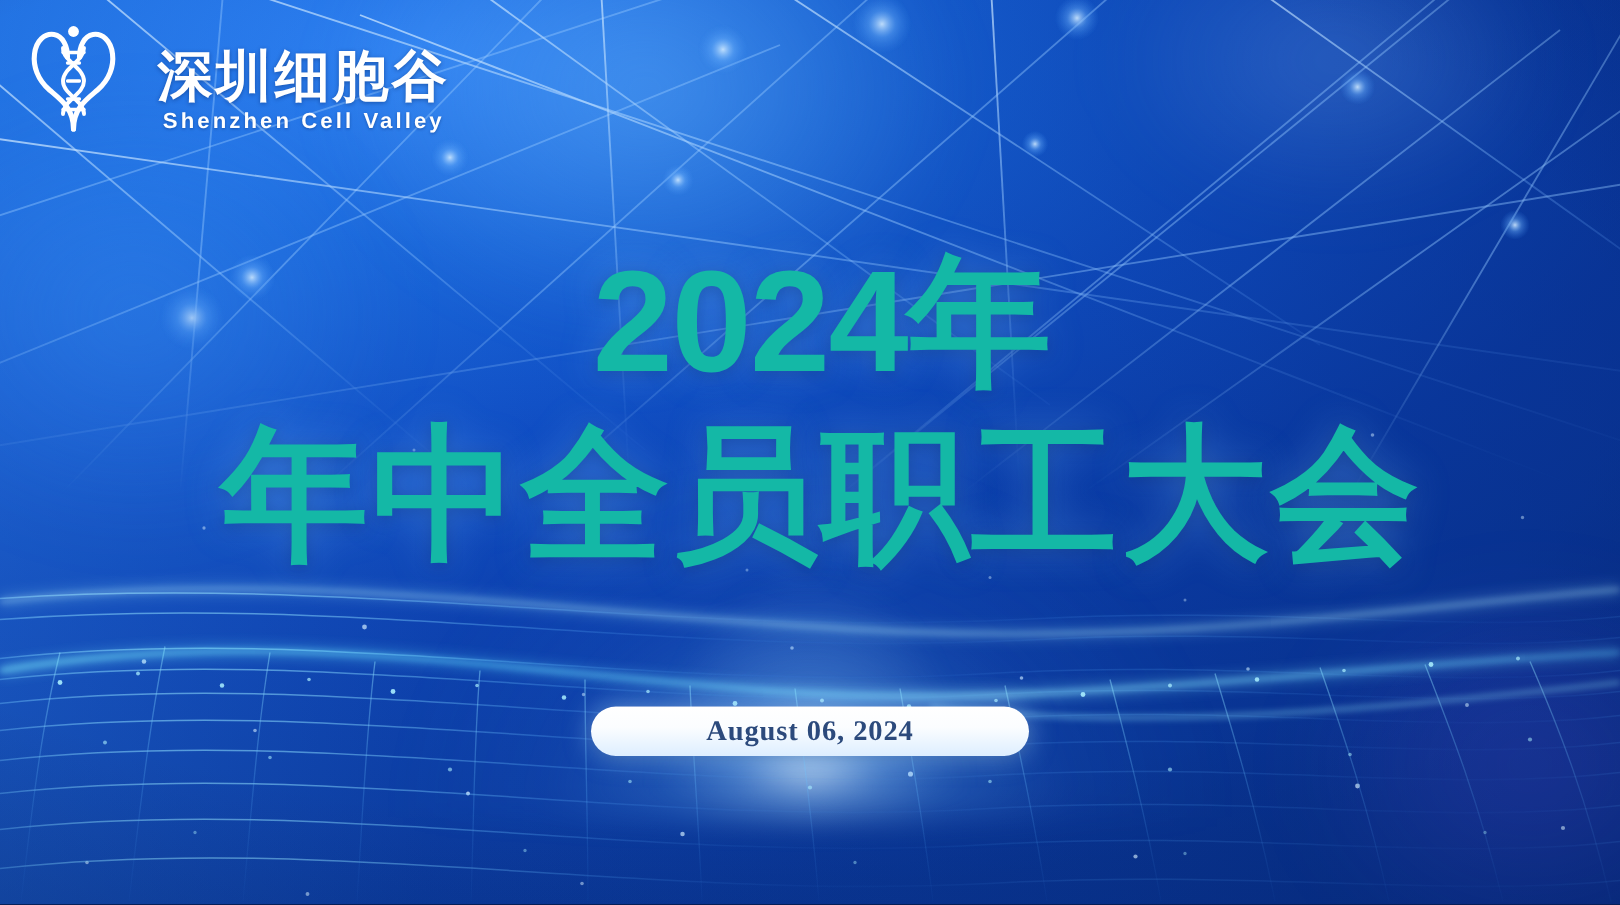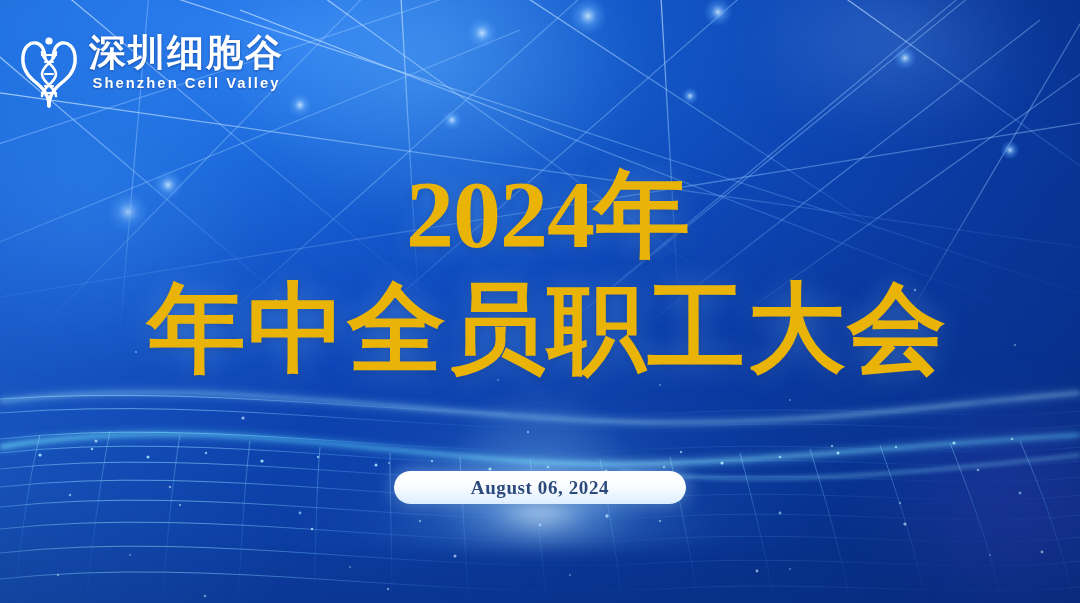--- a/index.html
+++ b/index.html
@@ -108,10 +108,9 @@
     left: 18px;
     top: 14px;
     display: flex;
-    align-items: flex-start;
-    gap: 9px;
+    align-items: flex-end;
+    gap: 25px;
     z-index: 8;
-    margin-top: 20px;
   }
   .logo-mark { width: 62px; height: 74px; flex: 0 0 auto; display:block; }
   .logo-words { display: flex; flex-direction: column; line-height: 1; }

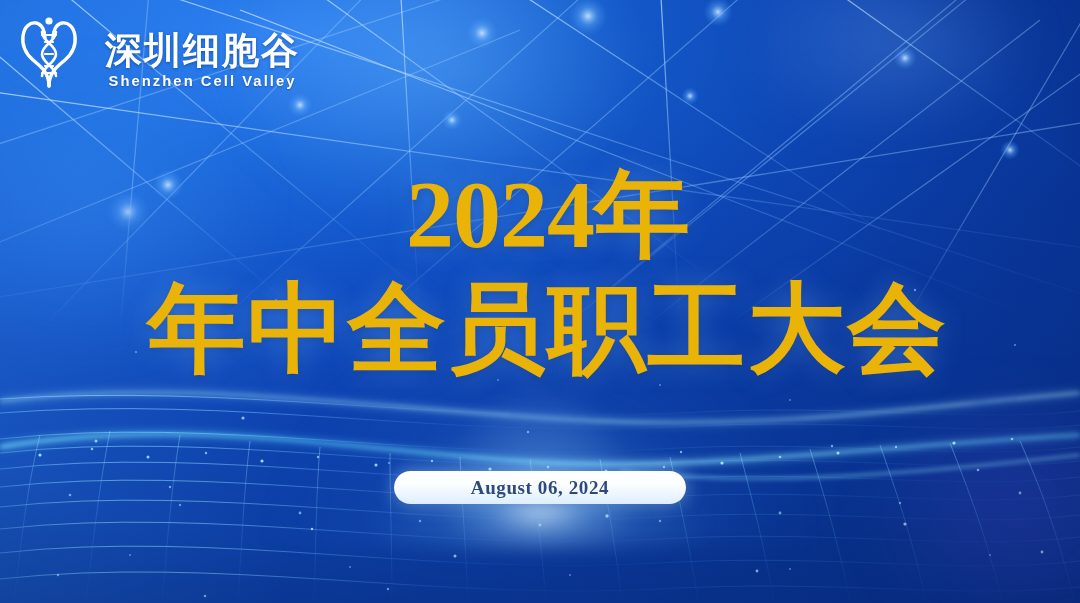--- a/index.html
+++ b/index.html
@@ -145,8 +145,8 @@
     text-align: center;
   }
   .title-line {
-    color: #eab308;
-    font-family: Liberation Serif, serif;
+    color: #14b8a6;
+    font-family: Liberation Sans, sans-serif;
     font-weight: 700;
     white-space: nowrap;
     text-shadow:

